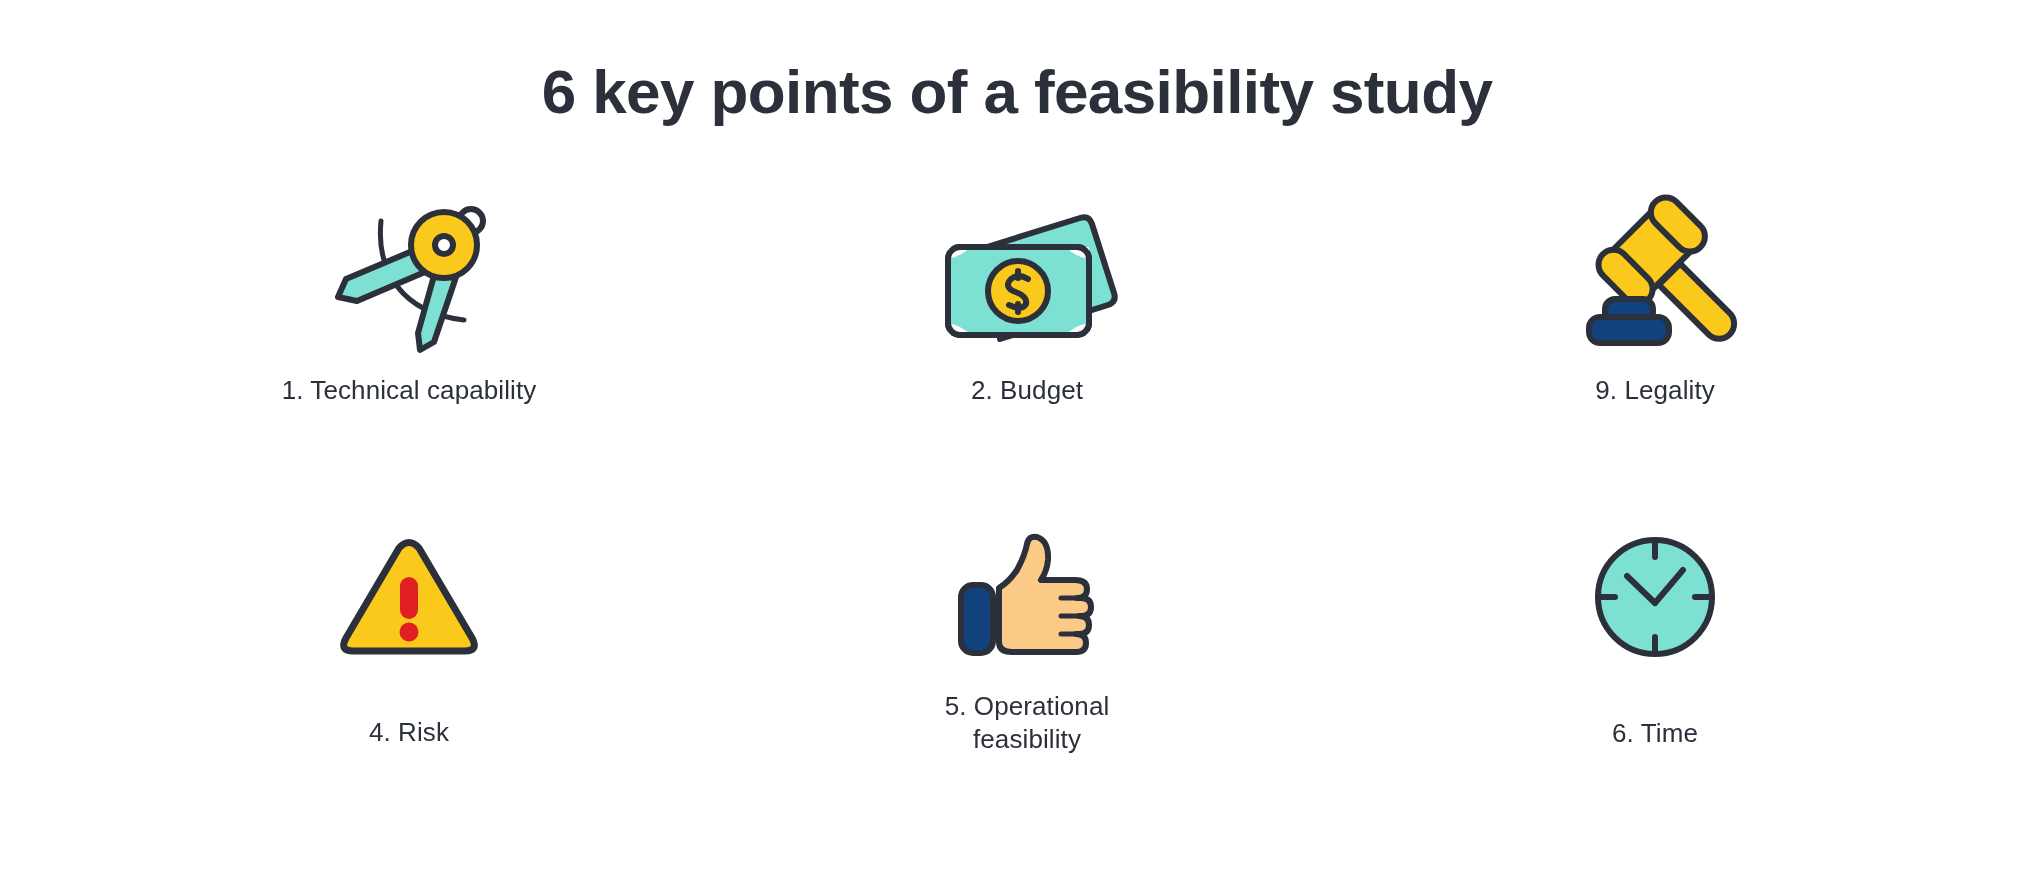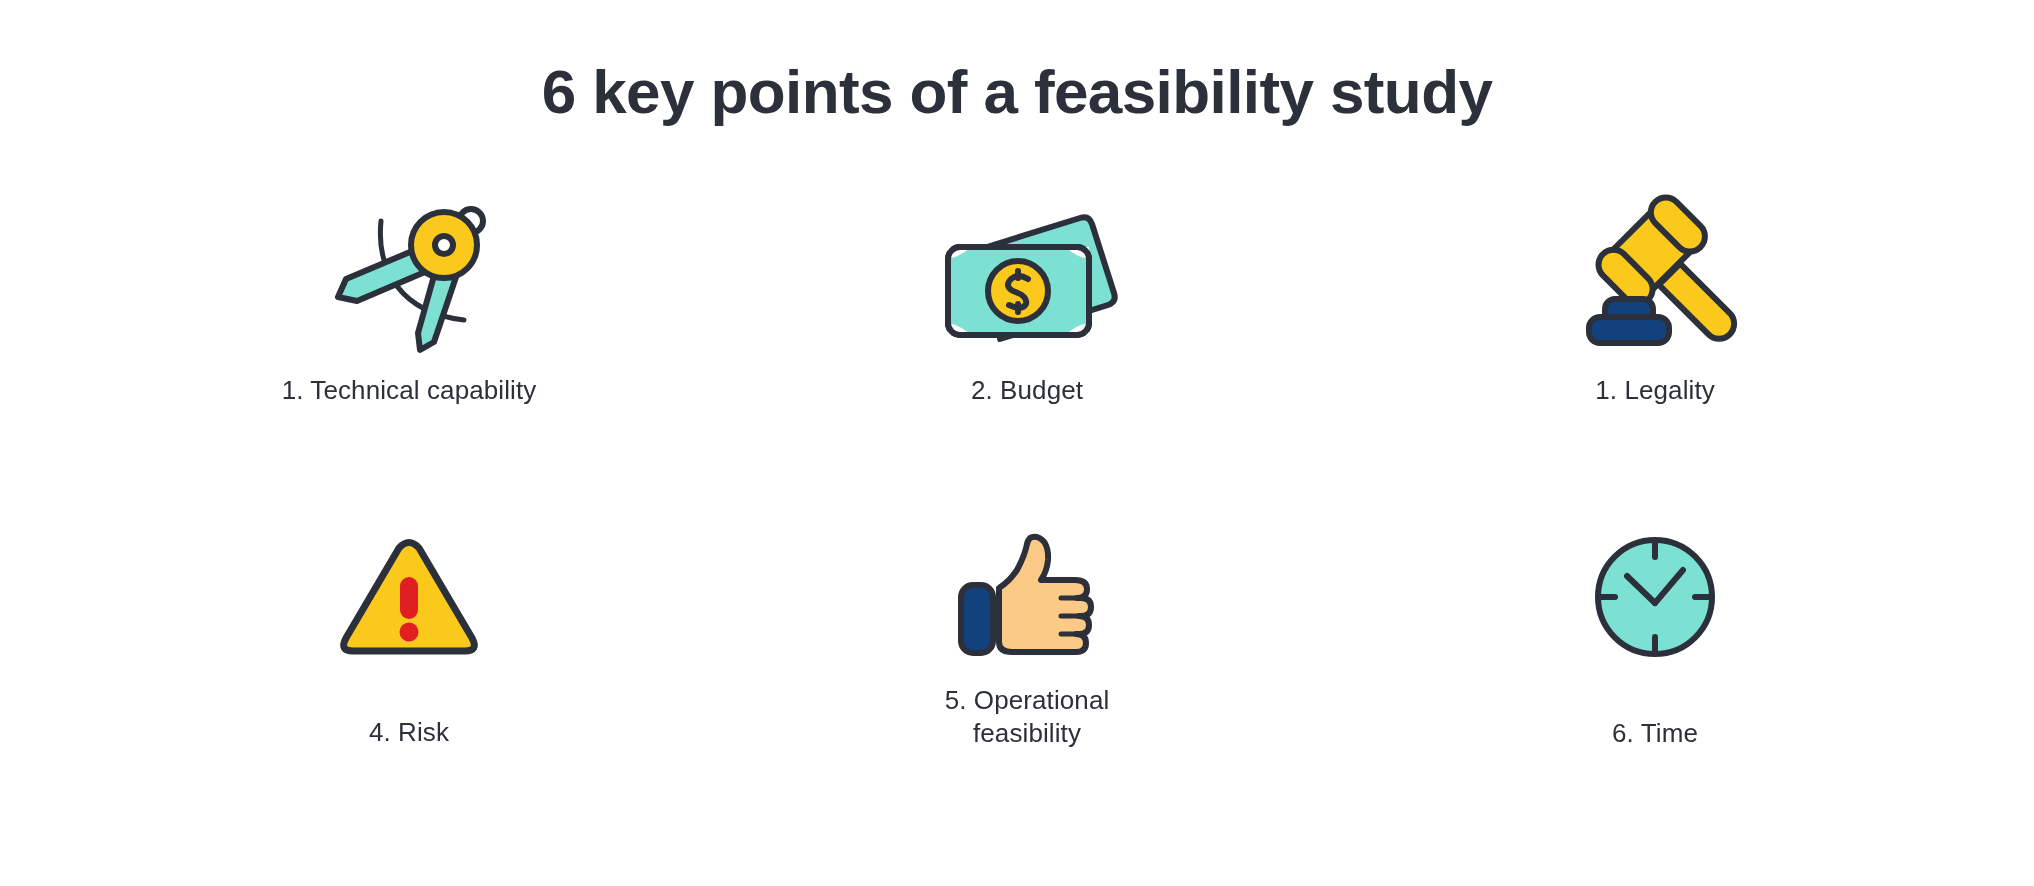--- a/index.html
+++ b/index.html
@@ -171,7 +171,7 @@
           </g>
         </svg>
       </div>
-      <div class="label">1. Legality</div>
+      <div class="label">9. Legality</div>
     </div>
 
     <div class="cell cell-4 row2">

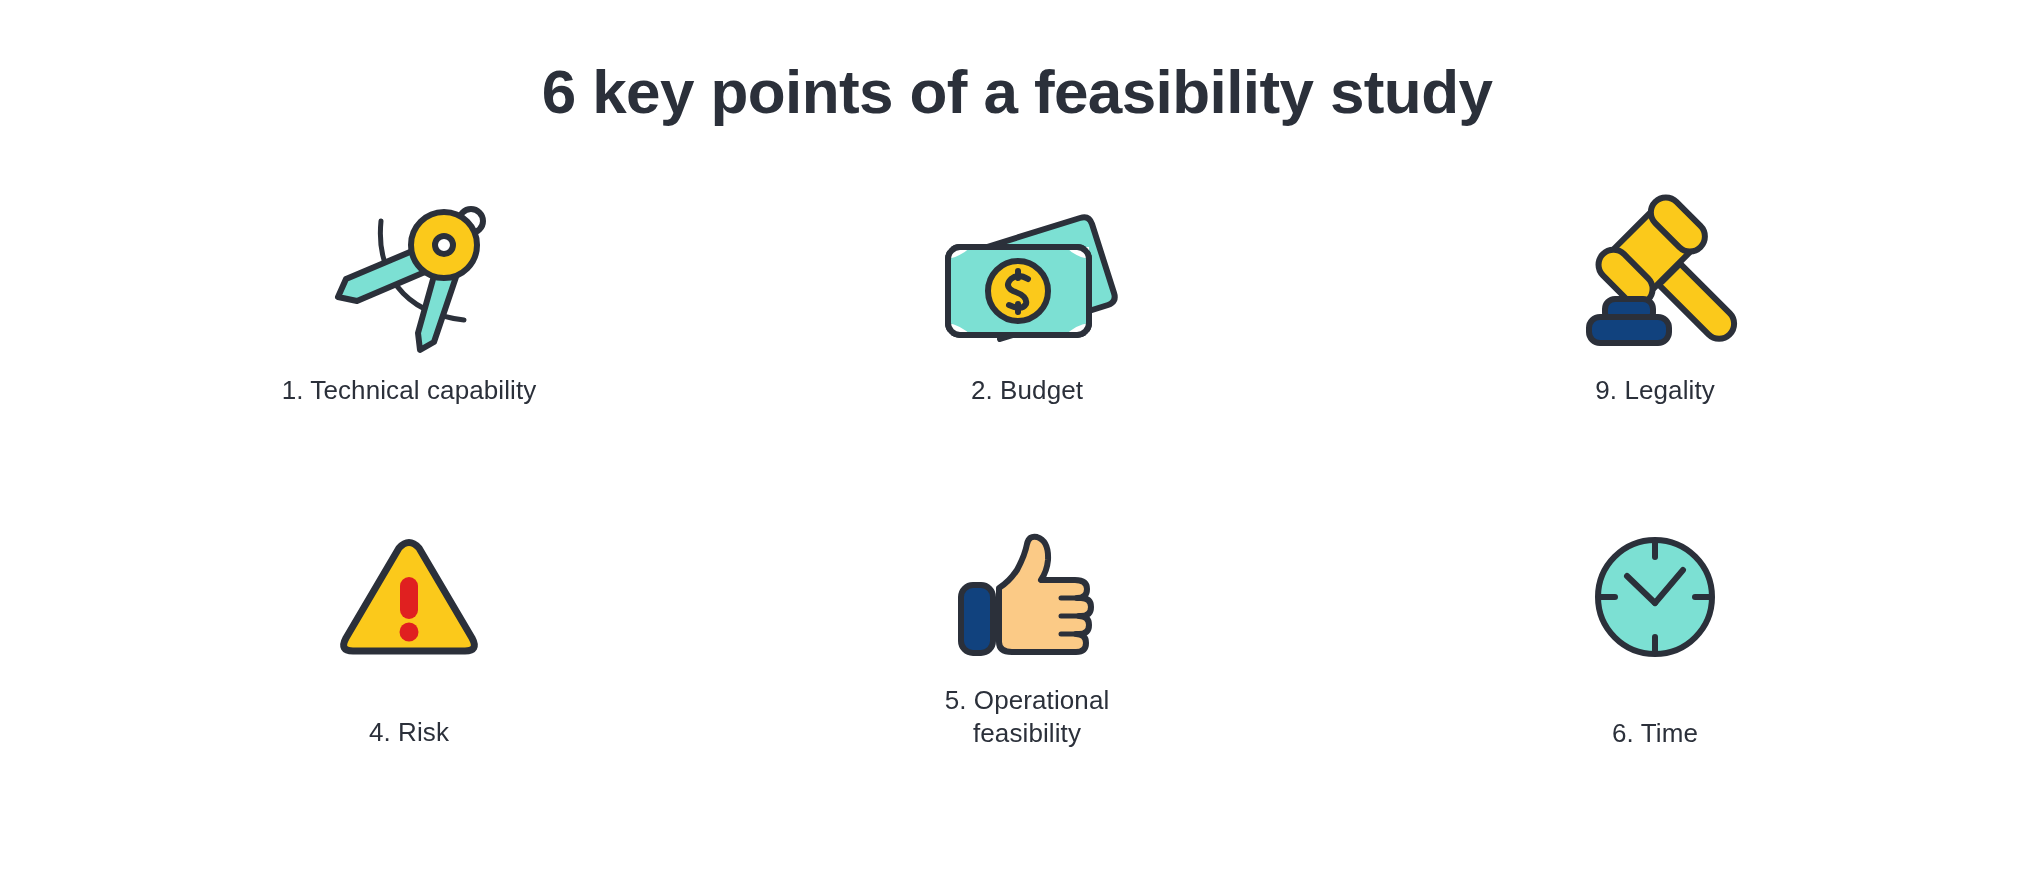--- a/index.html
+++ b/index.html
@@ -87,7 +87,7 @@
   .row2 .label { margin-top: 16px; }
   .cell-4 .label { margin-top: 36px; }
   .cell-6 .label { margin-top: 37px; }
-  .cell-5 .label { margin-top: 4px; }
+  .cell-5 .label { margin-top: 10px; }
 </style>
 </head>
 <body>

